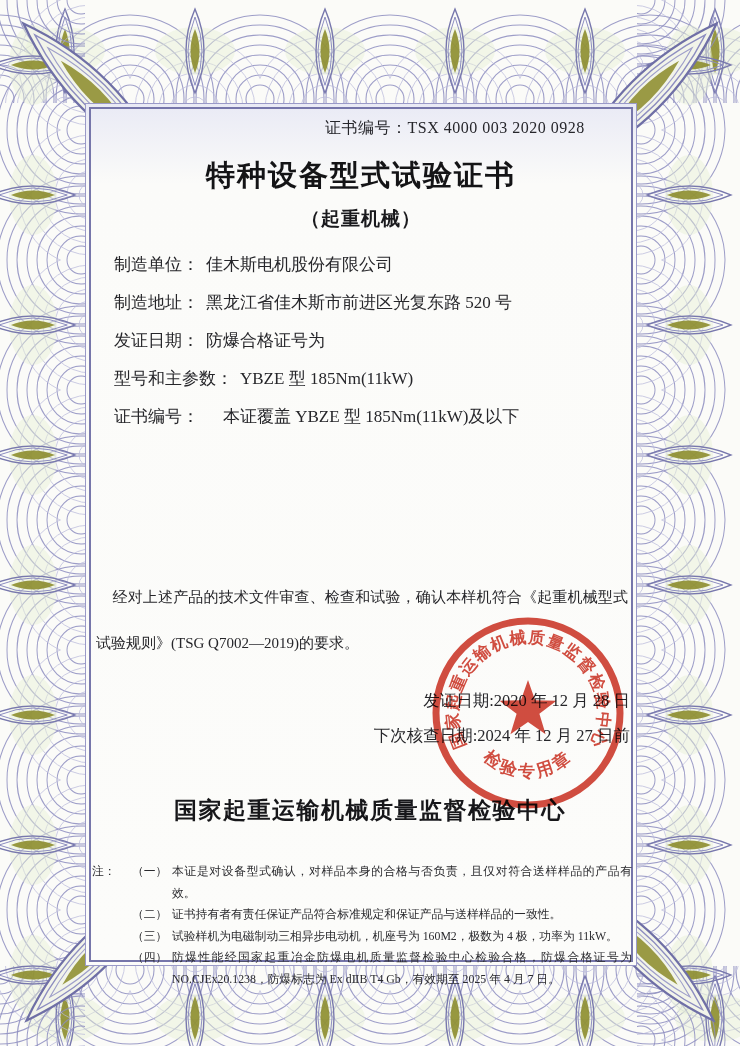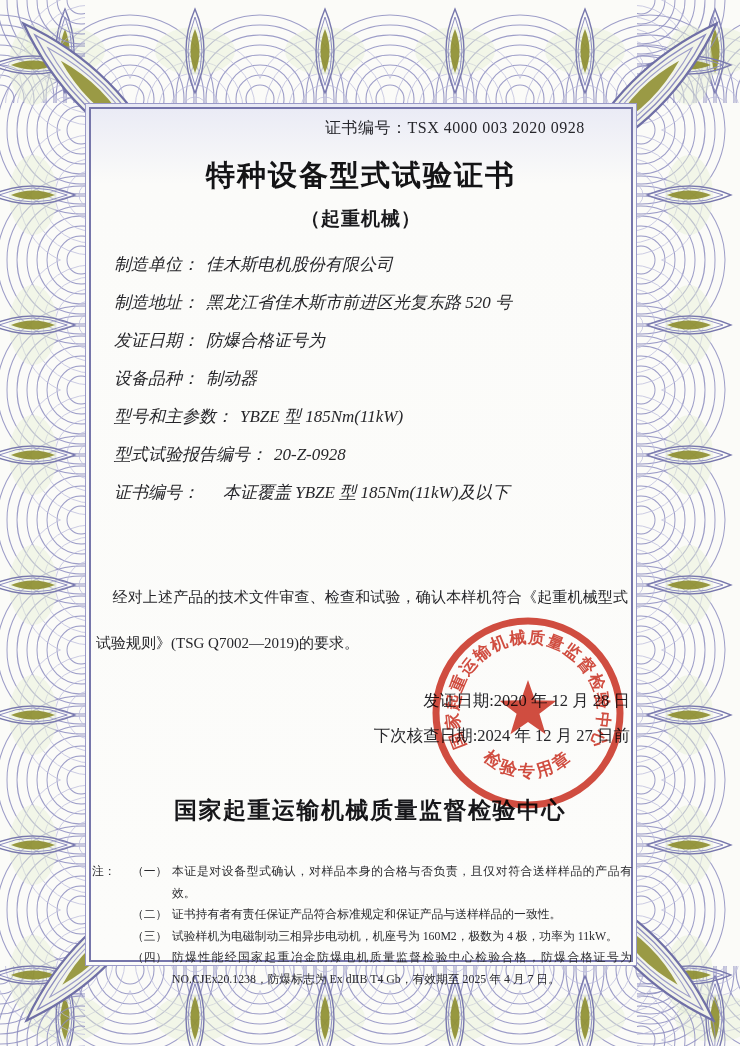--- a/index.html
+++ b/index.html
@@ -44,7 +44,7 @@
     font-family:"Liberation Sans","DejaVu Sans",sans-serif;
     font-weight:bold;font-size:19px;color:#1a1a1d;letter-spacing:1px;
   }
-  .fields{position:absolute;top:149px;left:28px;right:12px;font-style:italic;}
+  .fields{position:absolute;top:149px;left:28px;right:12px;}
   .frow{margin-bottom:15px;font-size:17px;line-height:23px;color:#26262a;white-space:nowrap;}
   .fvalue{margin-left:7px;}
   .statement{

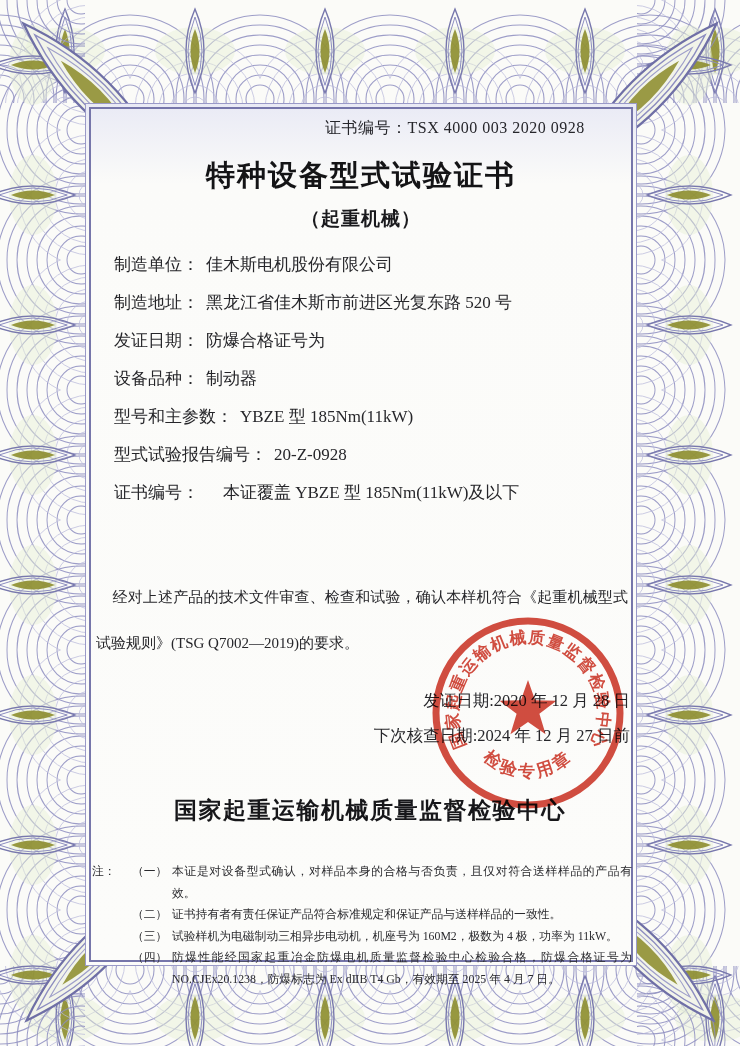--- a/index.html
+++ b/index.html
@@ -158,7 +158,6 @@
       <div class="frow"><span class="flabel">制造单位：</span><span class="fvalue">佳木斯电机股份有限公司</span></div>
       <div class="frow"><span class="flabel">制造地址：</span><span class="fvalue">黑龙江省佳木斯市前进区光复东路 520 号</span></div>
       <div class="frow"><span class="flabel">发证日期：</span><span class="fvalue">防爆合格证号为</span></div>
-      <div class="frow"><span class="flabel">设备品种：</span><span class="fvalue">制动器</span></div>
       <div class="frow"><span class="flabel">型号和主参数：</span><span class="fvalue">YBZE 型 185Nm(11kW)</span></div>
       <div class="frow"><span class="flabel">型式试验报告编号：</span><span class="fvalue">20-Z-0928</span></div>
       <div class="frow"><span class="flabel">证书编号：</span><span class="fvalue">　本证覆盖 YBZE 型 185Nm(11kW)及以下</span></div>

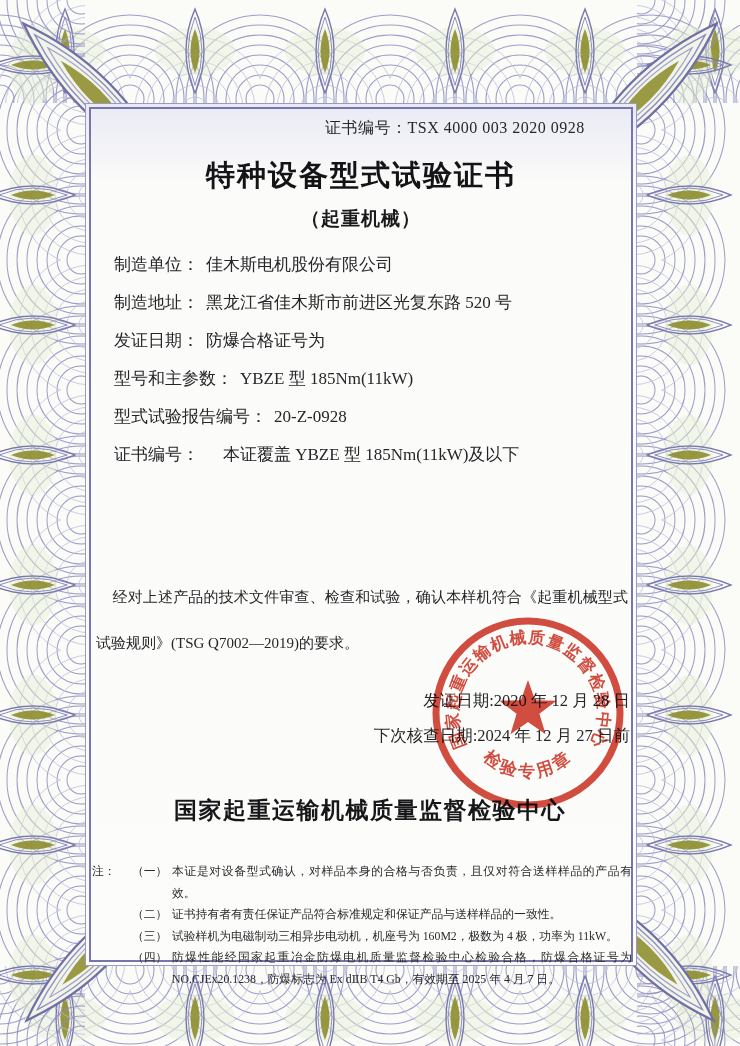--- a/index.html
+++ b/index.html
@@ -159,7 +159,6 @@
       <div class="frow"><span class="flabel">制造地址：</span><span class="fvalue">黑龙江省佳木斯市前进区光复东路 520 号</span></div>
       <div class="frow"><span class="flabel">发证日期：</span><span class="fvalue">防爆合格证号为</span></div>
       <div class="frow"><span class="flabel">型号和主参数：</span><span class="fvalue">YBZE 型 185Nm(11kW)</span></div>
-      <div class="frow"><span class="flabel">型式试验报告编号：</span><span class="fvalue">20-Z-0928</span></div>
       <div class="frow"><span class="flabel">证书编号：</span><span class="fvalue">　本证覆盖 YBZE 型 185Nm(11kW)及以下</span></div>
     </div>
 

